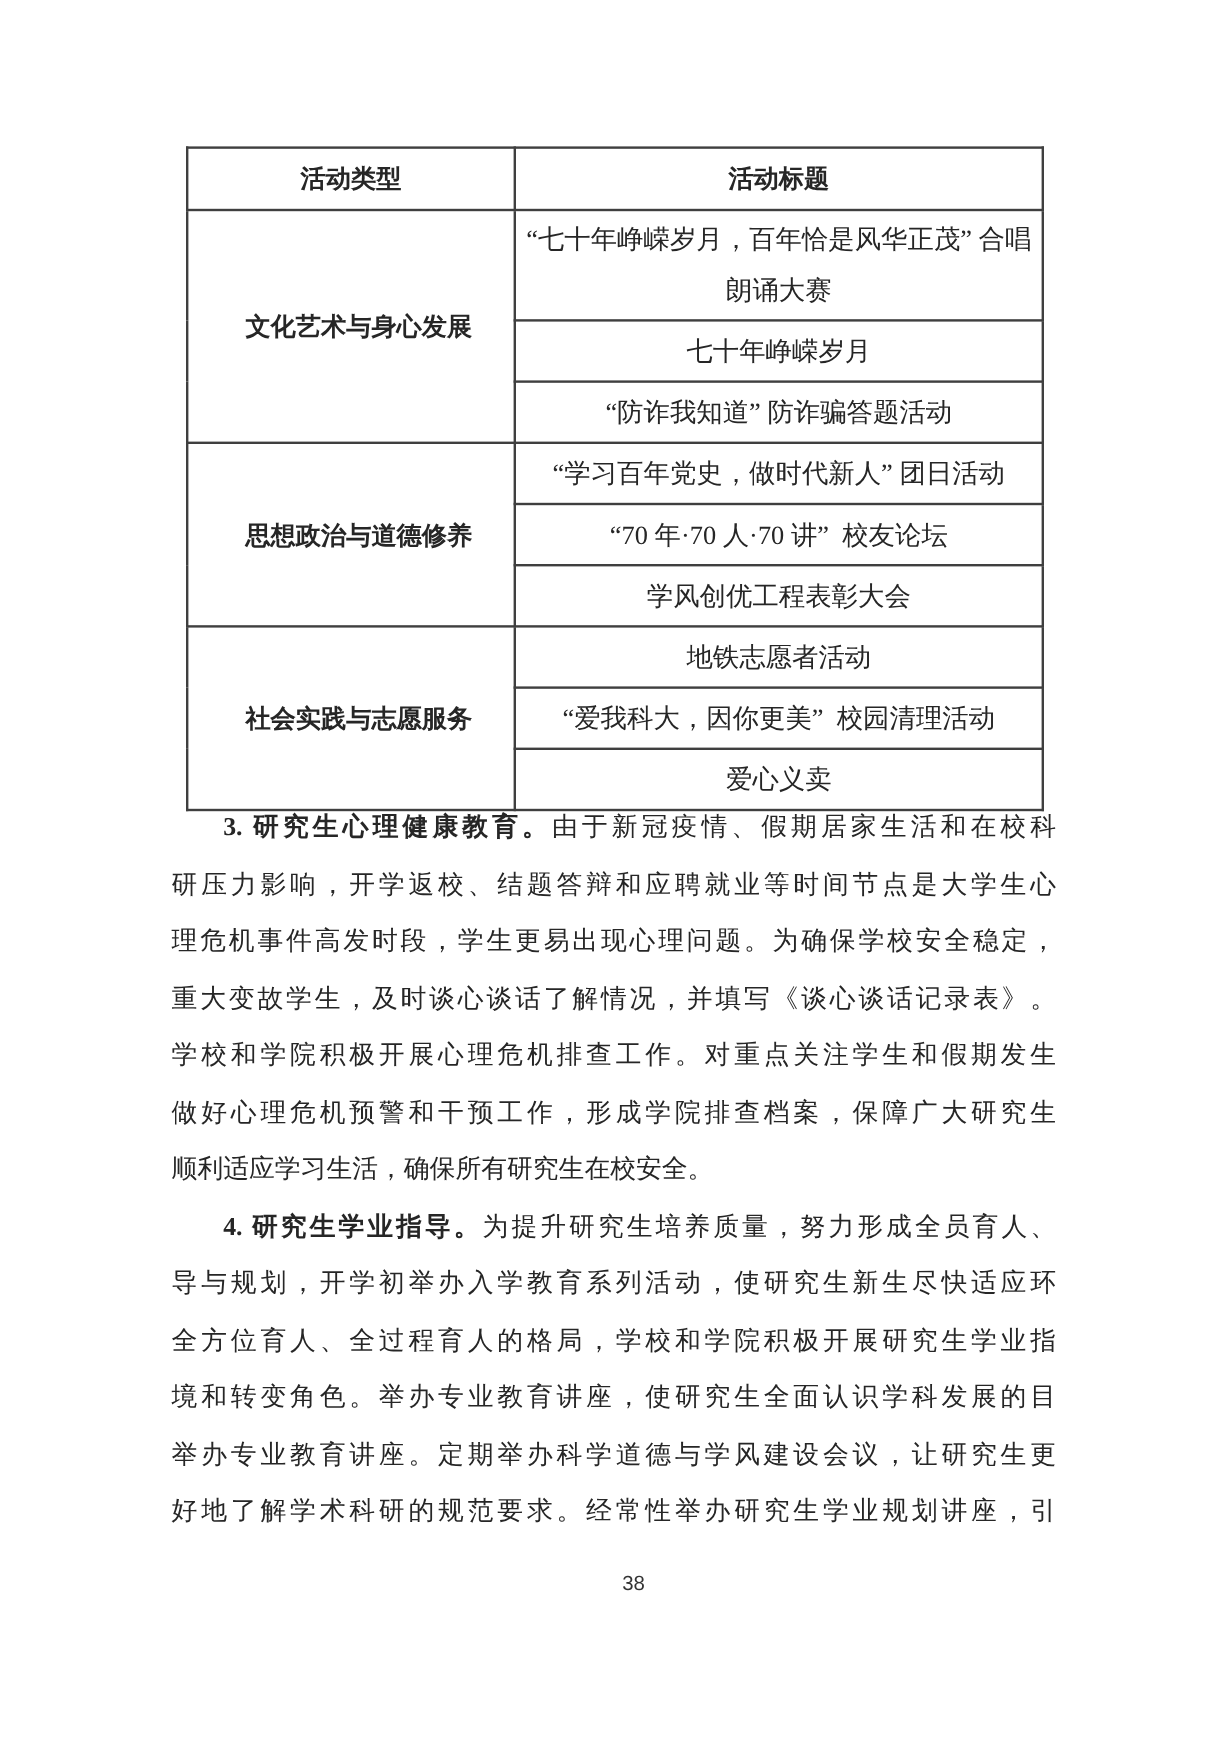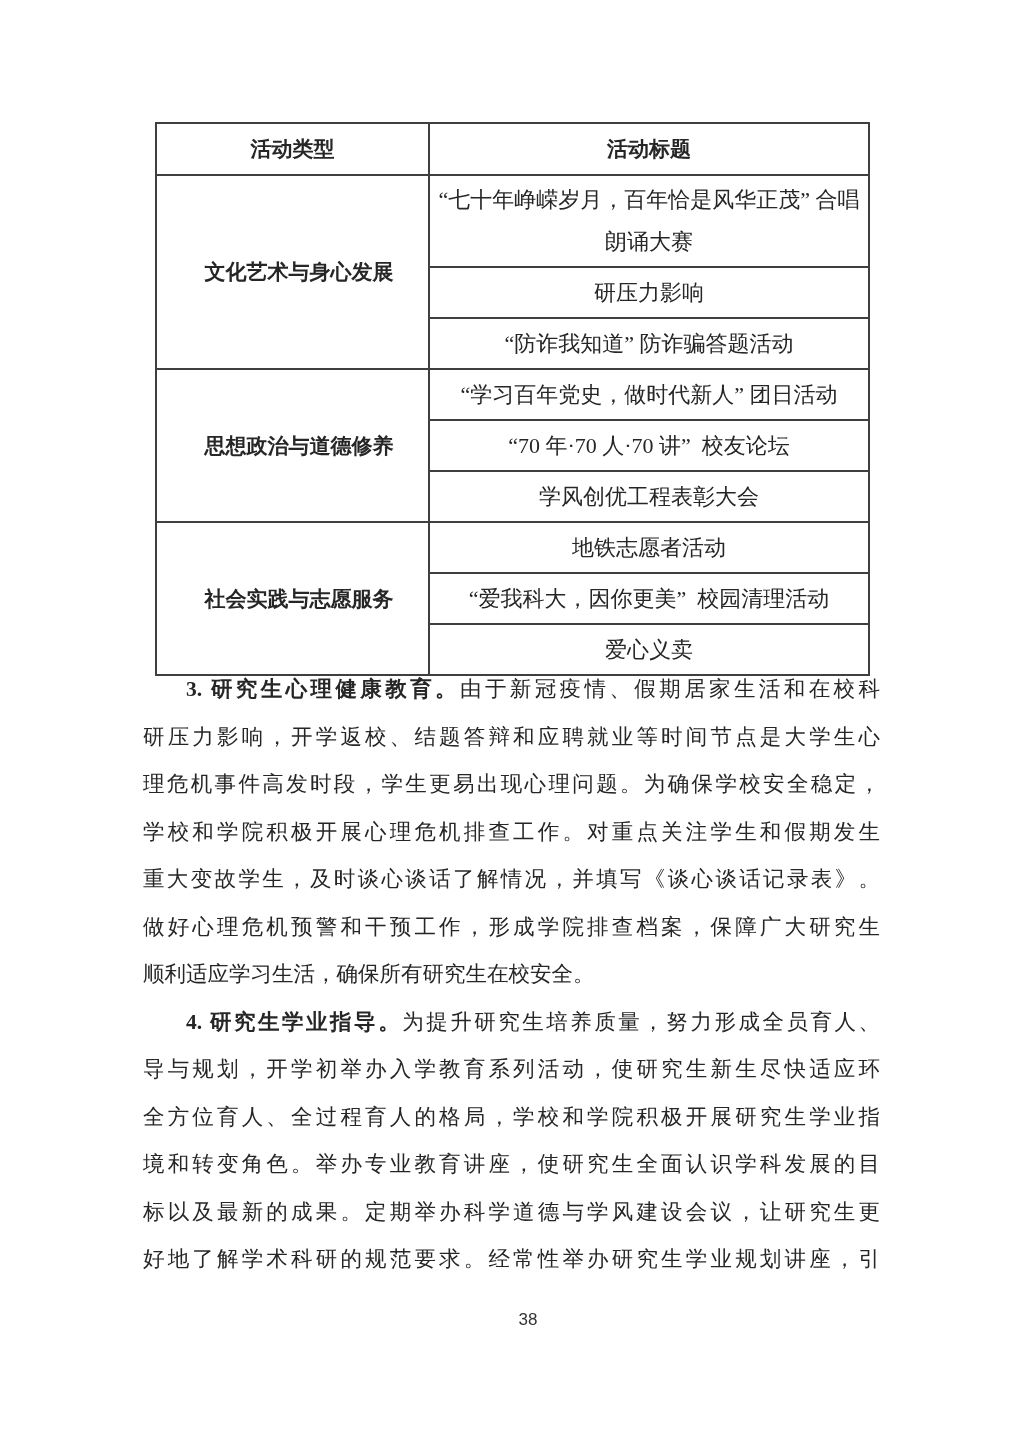--- a/index.html
+++ b/index.html
@@ -97,7 +97,7 @@
         </tr>
         <tr>
           <td class="activity-cell">
-            <div class="activity-line">研压力影响</div>
+            <div class="activity-line">七十年峥嵘岁月</div>
           </td>
         </tr>
         <tr>

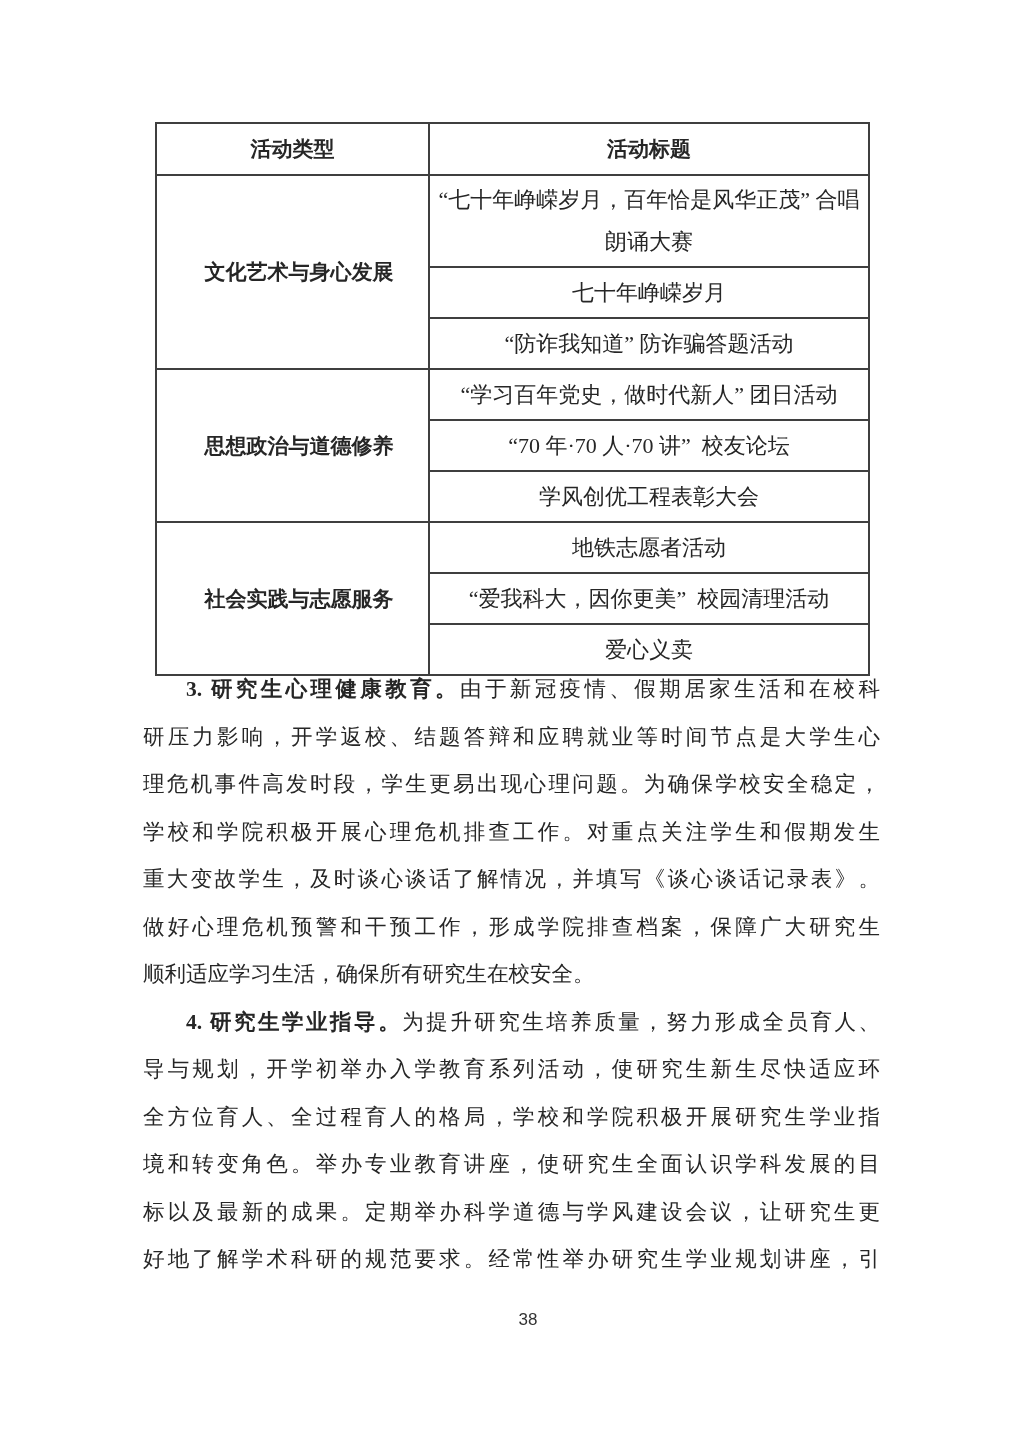--- a/index.html
+++ b/index.html
@@ -144,8 +144,8 @@
       <div class="pline first"><span class="lead">3. 研究生心理健康教育。</span><span>由于新冠疫情、假期居家生活和在校科</span></div>
       <div class="pline">研压力影响，开学返校、结题答辩和应聘就业等时间节点是大学生心</div>
       <div class="pline">理危机事件高发时段，学生更易出现心理问题。为确保学校安全稳定，</div>
+      <div class="pline">重大变故学生，及时谈心谈话了解情况，并填写《谈心谈话记录表》。</div>
       <div class="pline">学校和学院积极开展心理危机排查工作。对重点关注学生和假期发生</div>
-      <div class="pline">重大变故学生，及时谈心谈话了解情况，并填写《谈心谈话记录表》。</div>
       <div class="pline">做好心理危机预警和干预工作，形成学院排查档案，保障广大研究生</div>
       <div class="pline left-last">顺利适应学习生活，确保所有研究生在校安全。</div>
       <div class="pline first"><span class="lead">4. 研究生学业指导。</span><span>为提升研究生培养质量，努力形成全员育人、</span></div>

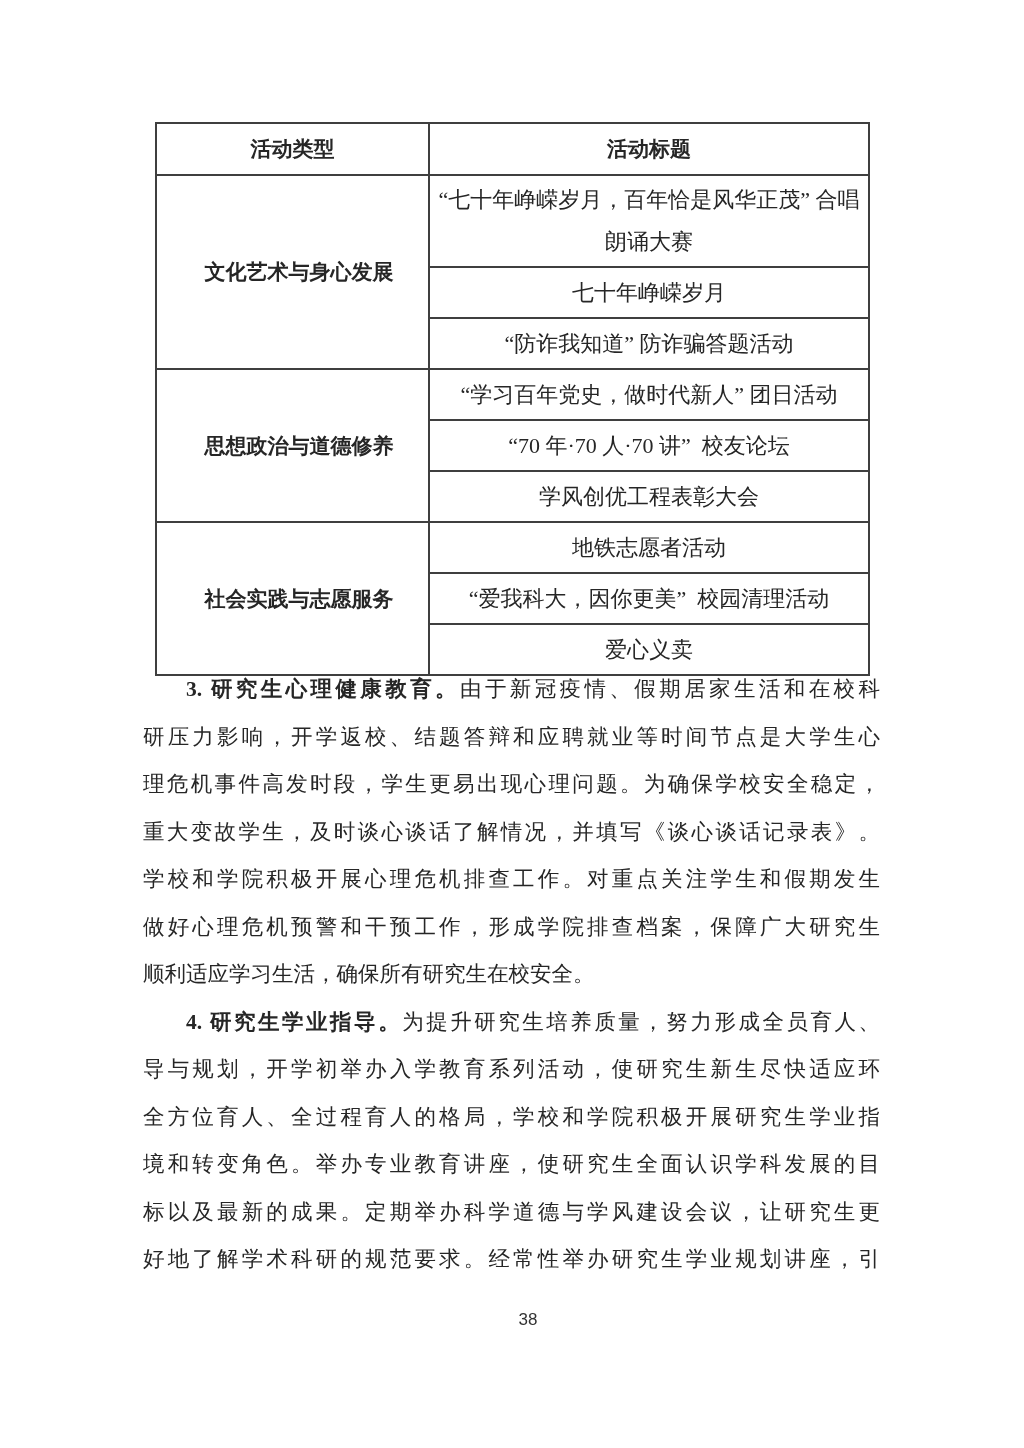--- a/index.html
+++ b/index.html
@@ -152,7 +152,7 @@
       <div class="pline">导与规划，开学初举办入学教育系列活动，使研究生新生尽快适应环</div>
       <div class="pline">全方位育人、全过程育人的格局，学校和学院积极开展研究生学业指</div>
       <div class="pline">境和转变角色。举办专业教育讲座，使研究生全面认识学科发展的目</div>
-      <div class="pline">标以及最新的成果。定期举办科学道德与学风建设会议，让研究生更</div>
+      <div class="pline">举办专业教育讲座。定期举办科学道德与学风建设会议，让研究生更</div>
       <div class="pline">好地了解学术科研的规范要求。经常性举办研究生学业规划讲座，引</div>
     </div>
 

